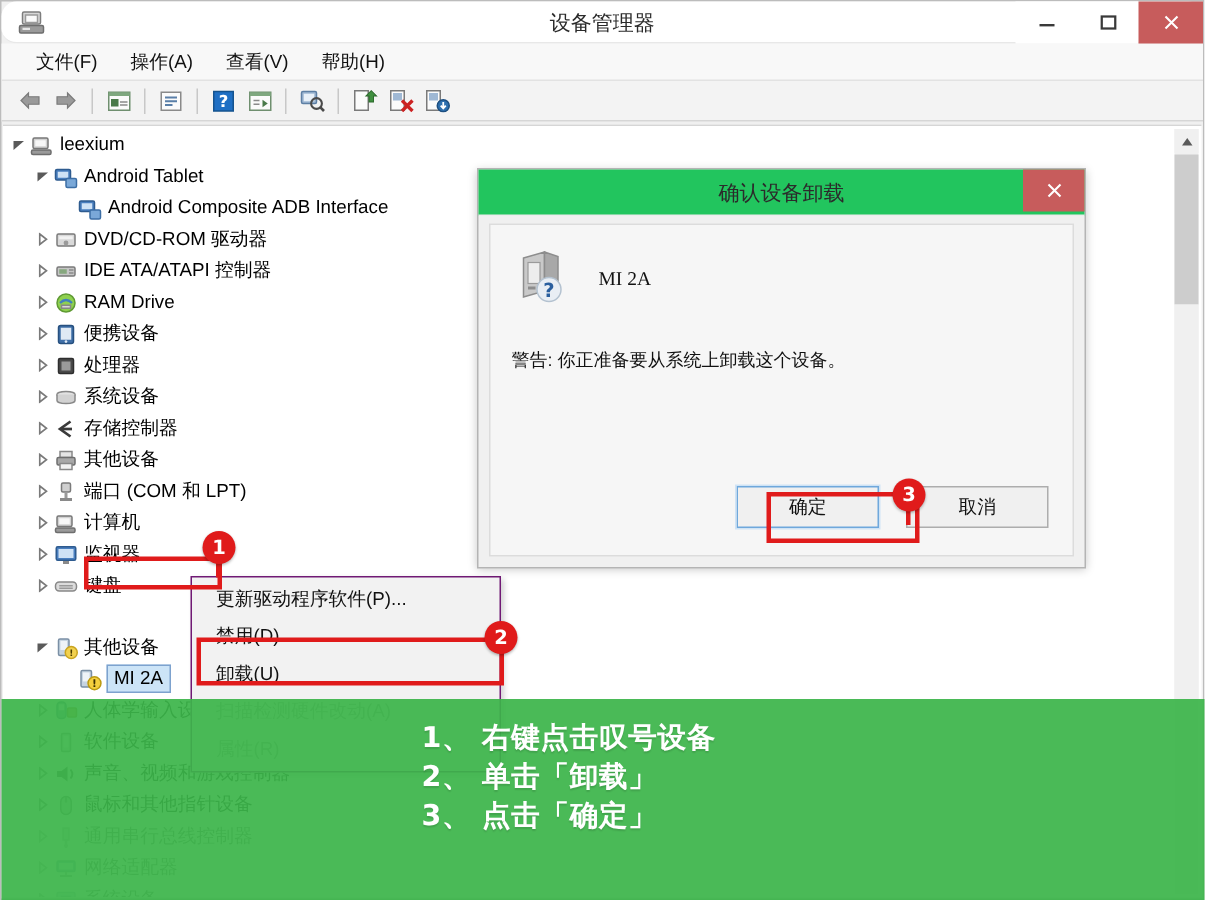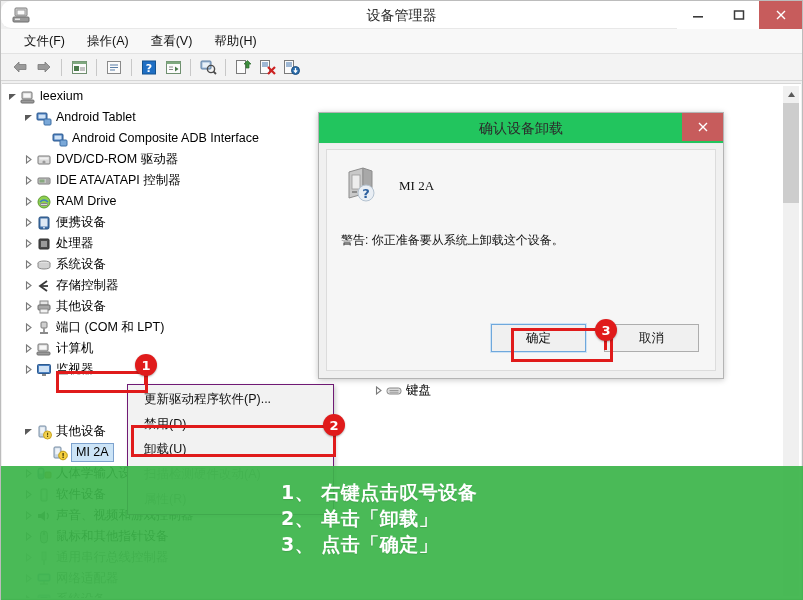--- a/index.html
+++ b/index.html
@@ -476,7 +476,7 @@
           </span>
           <span class="tlabel">监视器</span>
         </div>
-        <div class="tree-row" style="padding-left: 16px; justify-content: center;">
+        <div class="tree-row" style="padding-left: 16px;">
           <span class="tw">
             <svg width="9" height="9" viewBox="0 0 9 9">
               <path d="M2.5 1 L7 4.5 L2.5 8 Z" fill="none" stroke="#7a7a7a" stroke-width="1.1"></path>

